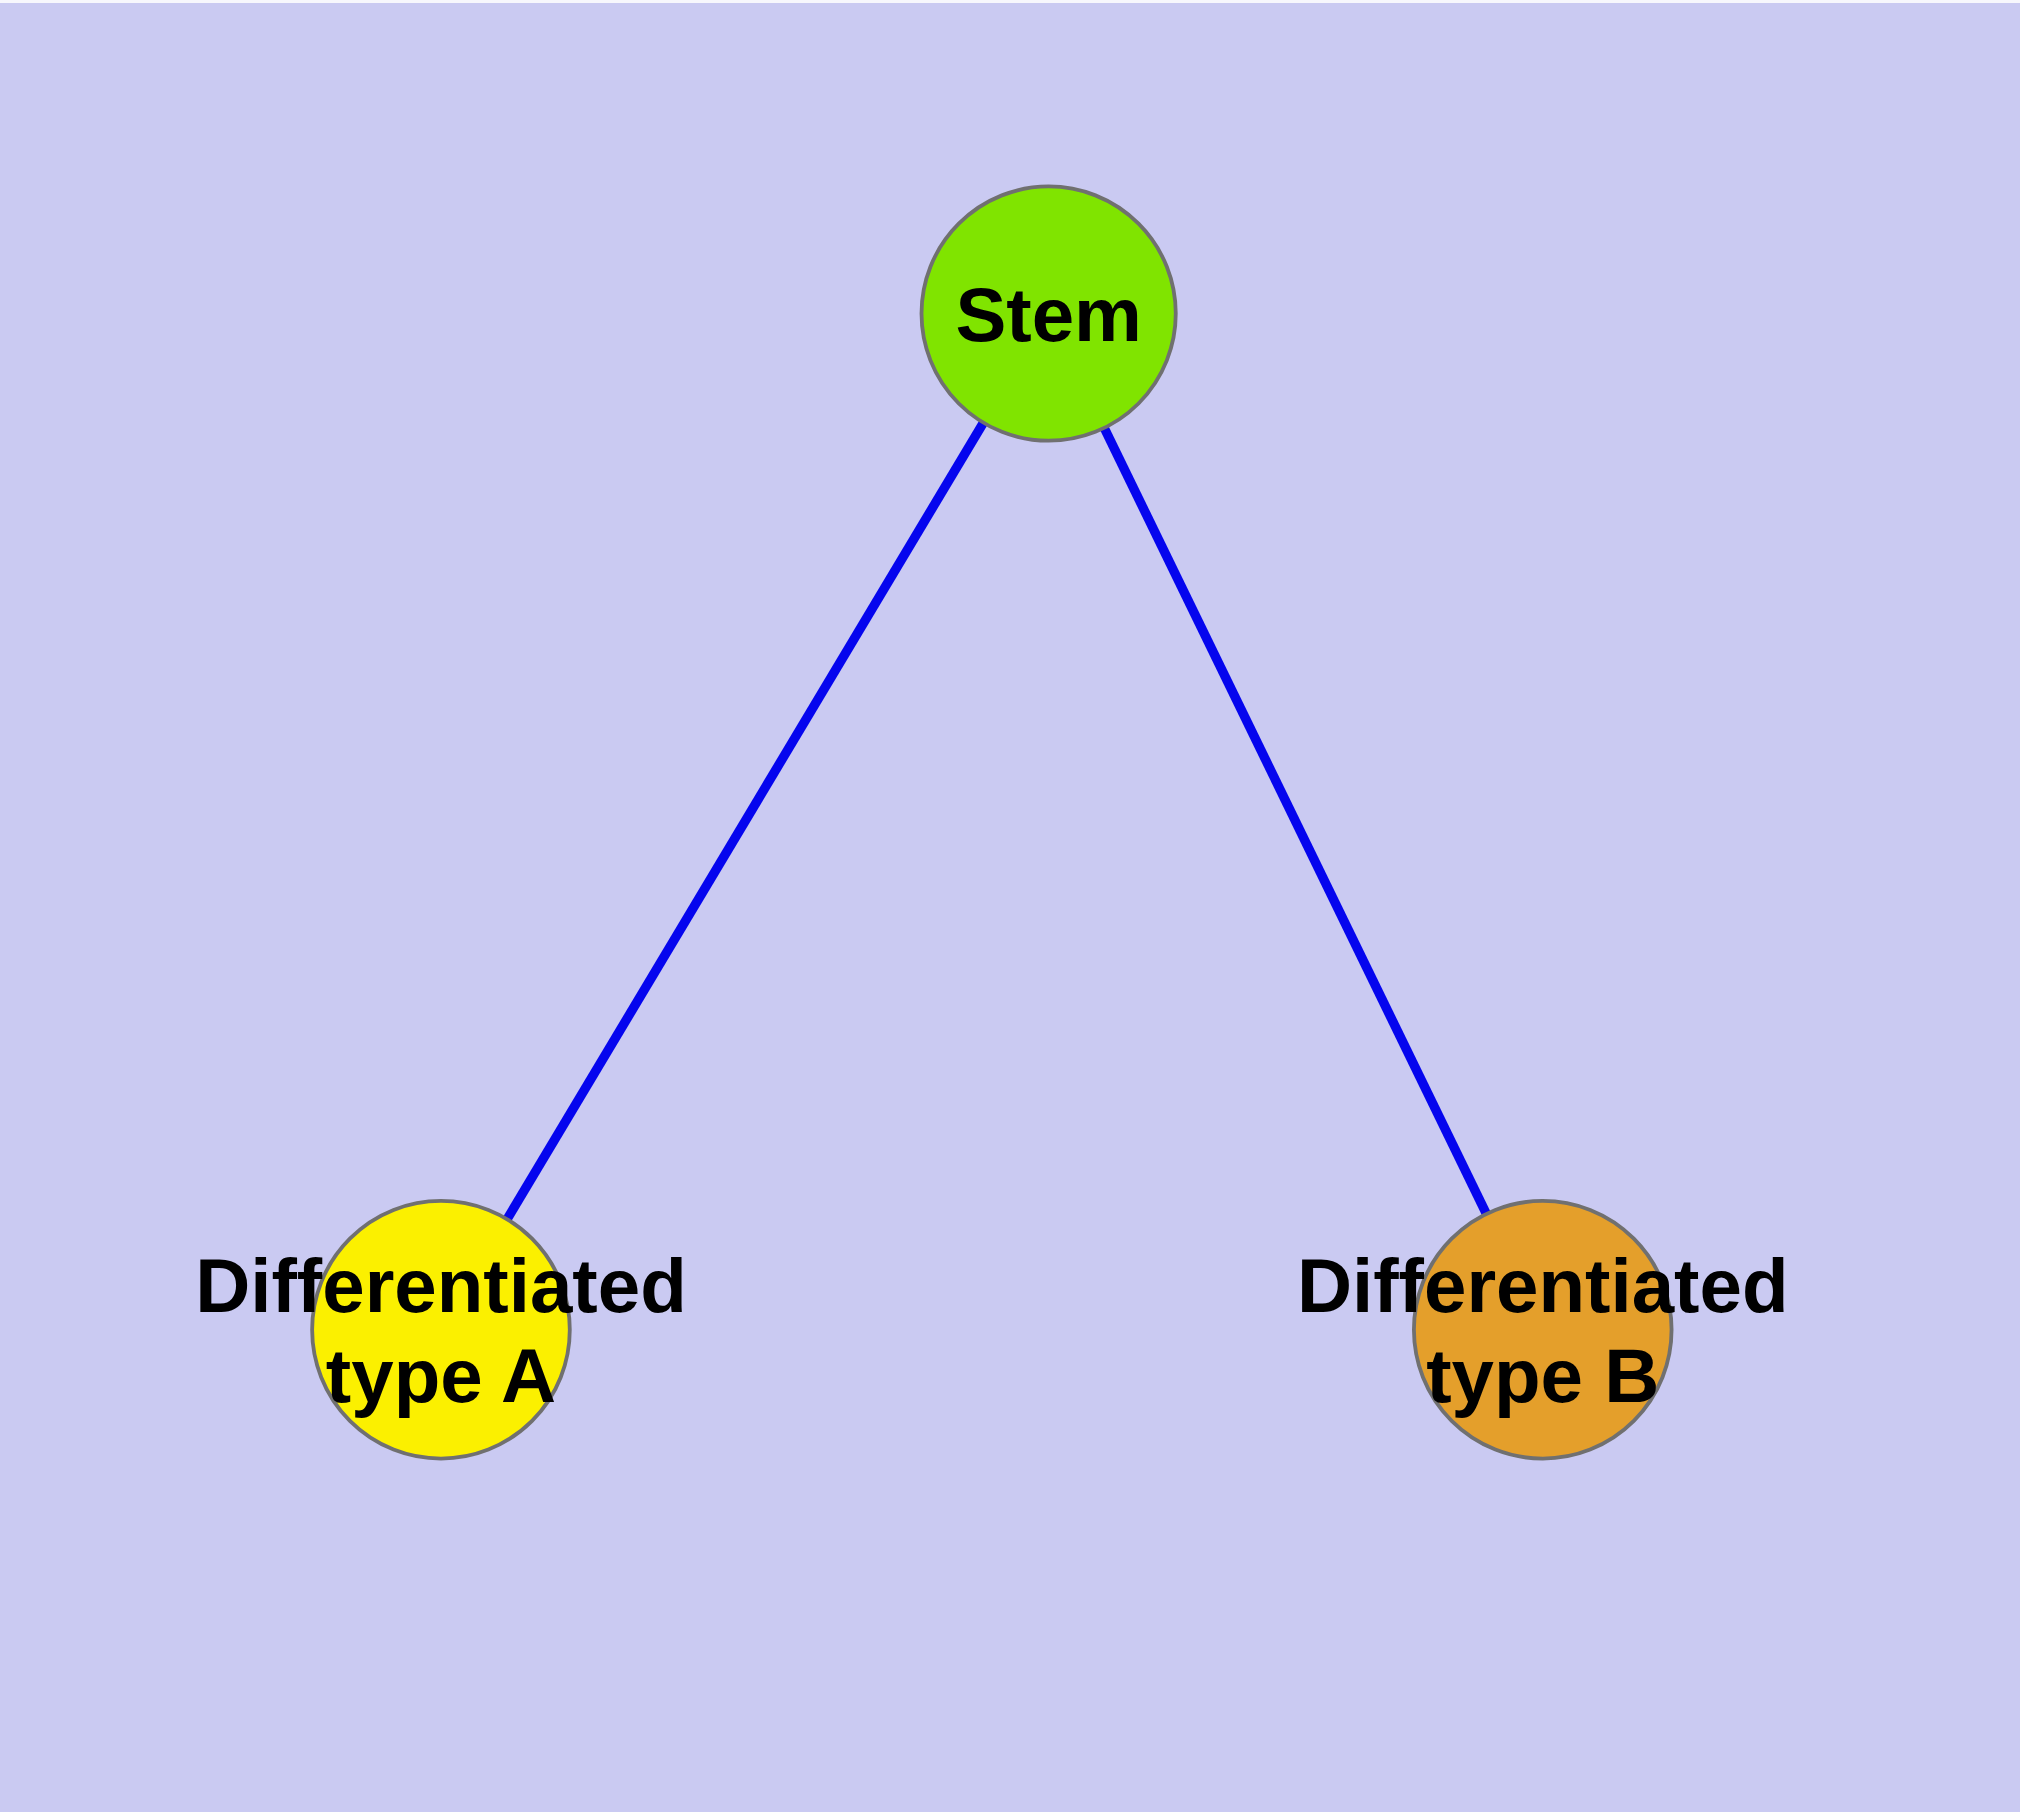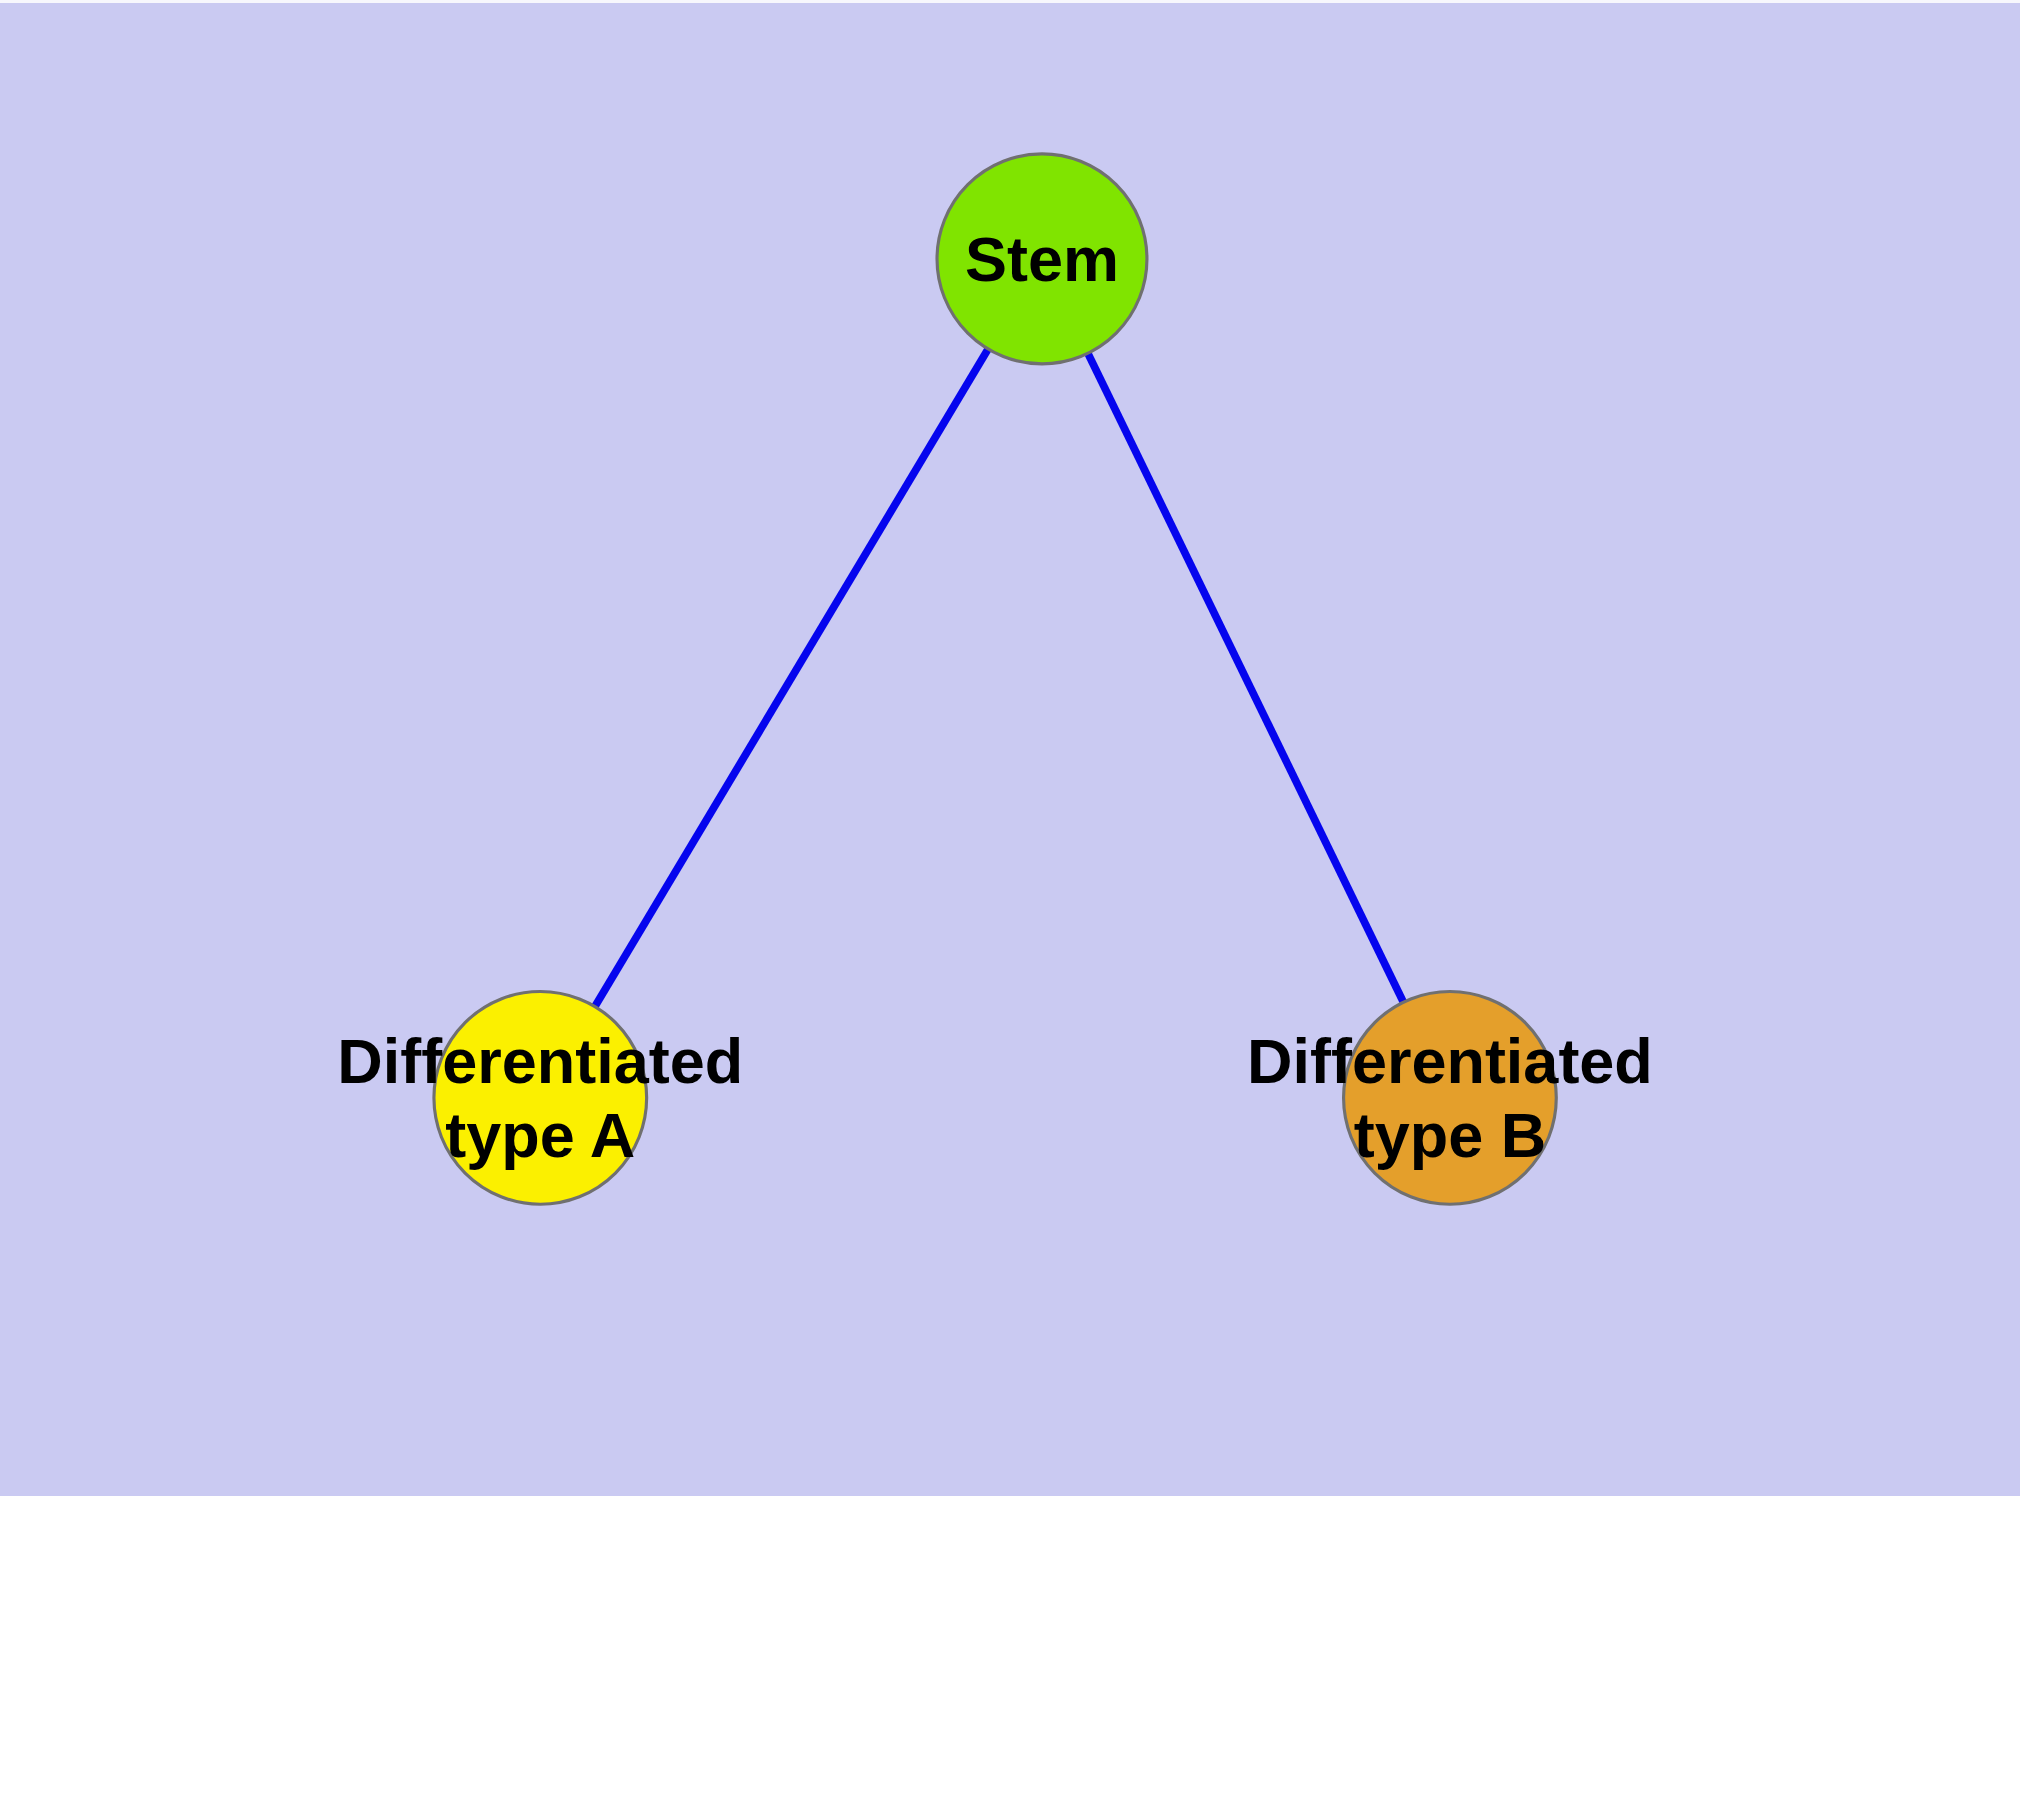--- a/index.html
+++ b/index.html
@@ -40,7 +40,7 @@
 </head>
 <body>
 
-<div class="canvas" style="width: 2021px; height: 1496px; background: rgb(202, 202, 242);">
+<div class="canvas" style="width: 2021px; height: 1812px; background: rgb(202, 202, 242);">
   <div class="top-hairline"></div>
   <svg class="graph" viewBox="0 0 2384 2138" preserveAspectRatio="xMidYMid meet">
     <g id="edges-layer">

